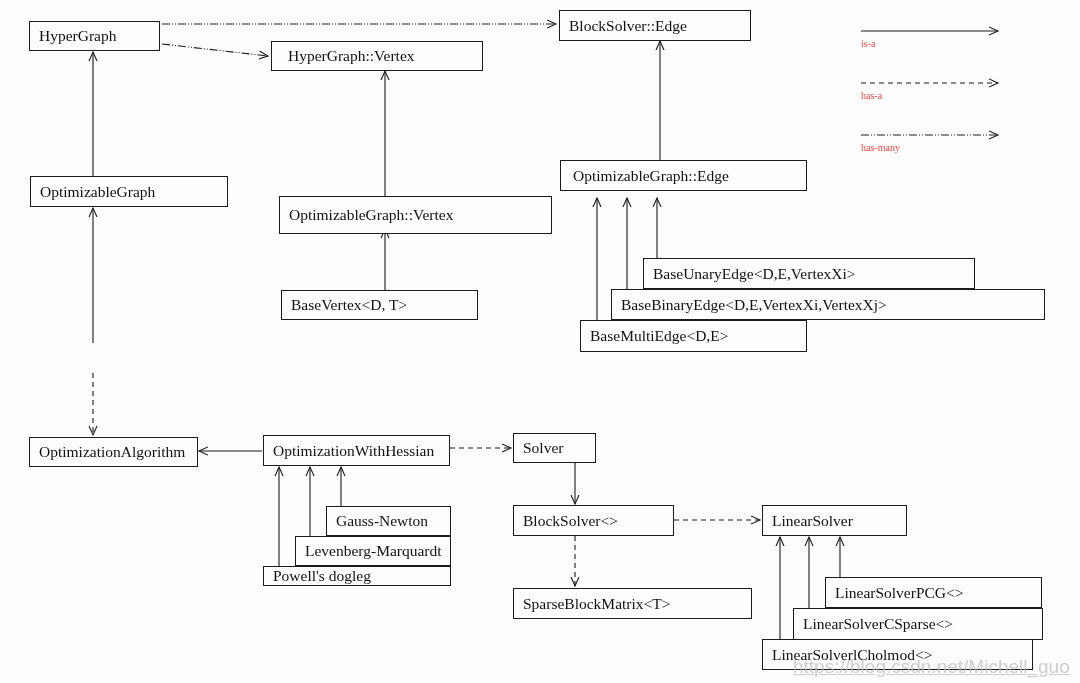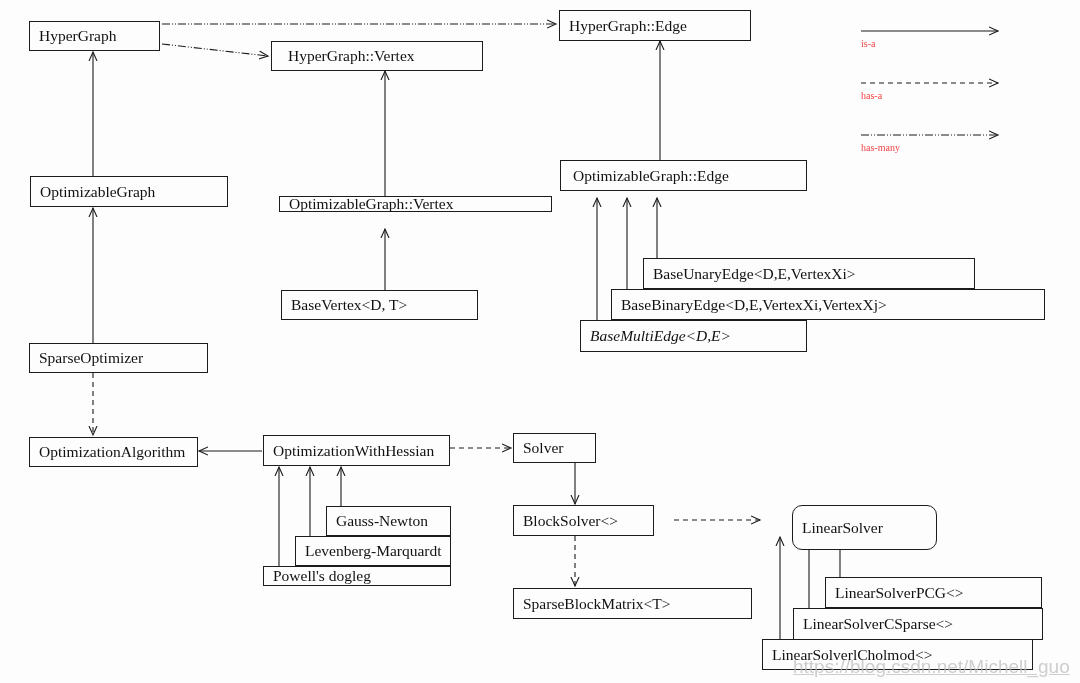--- a/index.html
+++ b/index.html
@@ -85,7 +85,7 @@
 
   <div class="class-box" style="left:29px;top:21px;width:131px;height:30px;">HyperGraph</div>
   <div class="class-box" style="left:271px;top:41px;width:212px;height:30px;padding-left:16px;">HyperGraph::Vertex</div>
-  <div class="class-box" style="left:559px;top:10px;width:192px;height:31px;">HyperGraph::Edge</div>
+  <div class="class-box" style="left:559px;top:10px;width:192px;height:31px;">BlockSolver::Edge</div>
 
   <div class="class-box" style="left:30px;top:176px;width:198px;height:31px;">OptimizableGraph</div>
   <div class="class-box" style="left:279px;top:196px;width:273px;height:16px;">OptimizableGraph::Vertex</div>

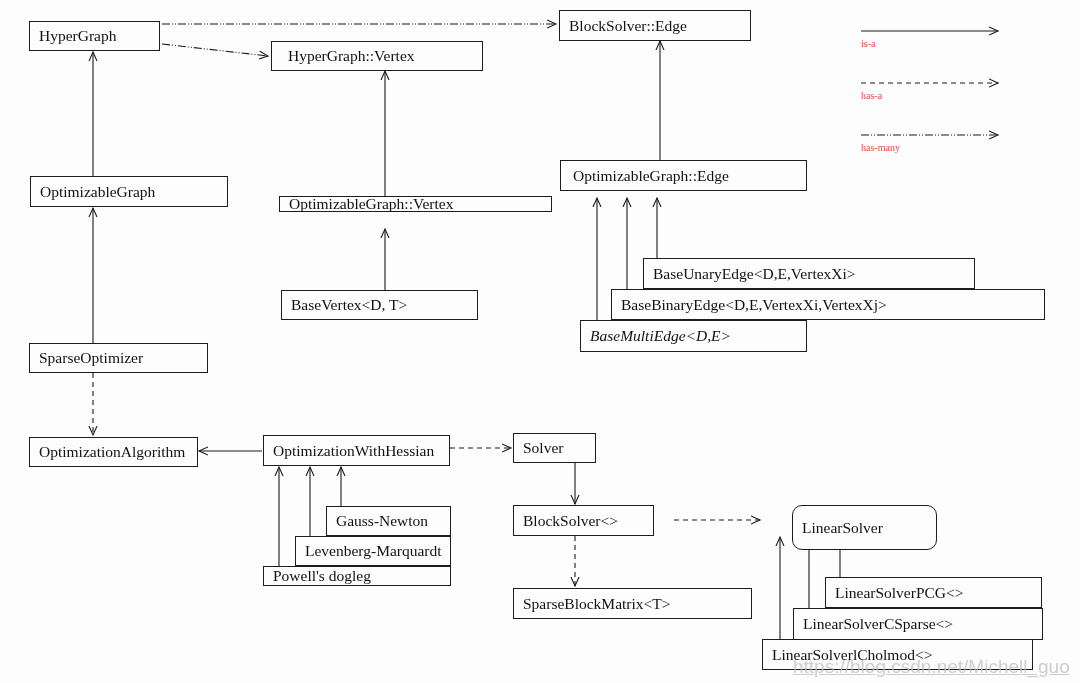--- a/index.html
+++ b/index.html
@@ -88,7 +88,7 @@
   <div class="class-box" style="left:559px;top:10px;width:192px;height:31px;">BlockSolver::Edge</div>
 
   <div class="class-box" style="left:30px;top:176px;width:198px;height:31px;">OptimizableGraph</div>
-  <div class="class-box" style="left:279px;top:196px;width:273px;height:16px;">OptimizableGraph::Vertex</div>
+  <div class="class-box" style="left:279px;top:196px;width:273px;height:38px;">OptimizableGraph::Vertex</div>
   <div class="class-box" style="left:560px;top:160px;width:247px;height:31px;padding-left:12px;">OptimizableGraph::Edge</div>
 
   <div class="class-box" style="left:281px;top:290px;width:197px;height:30px;">BaseVertex&lt;D, T&gt;</div>

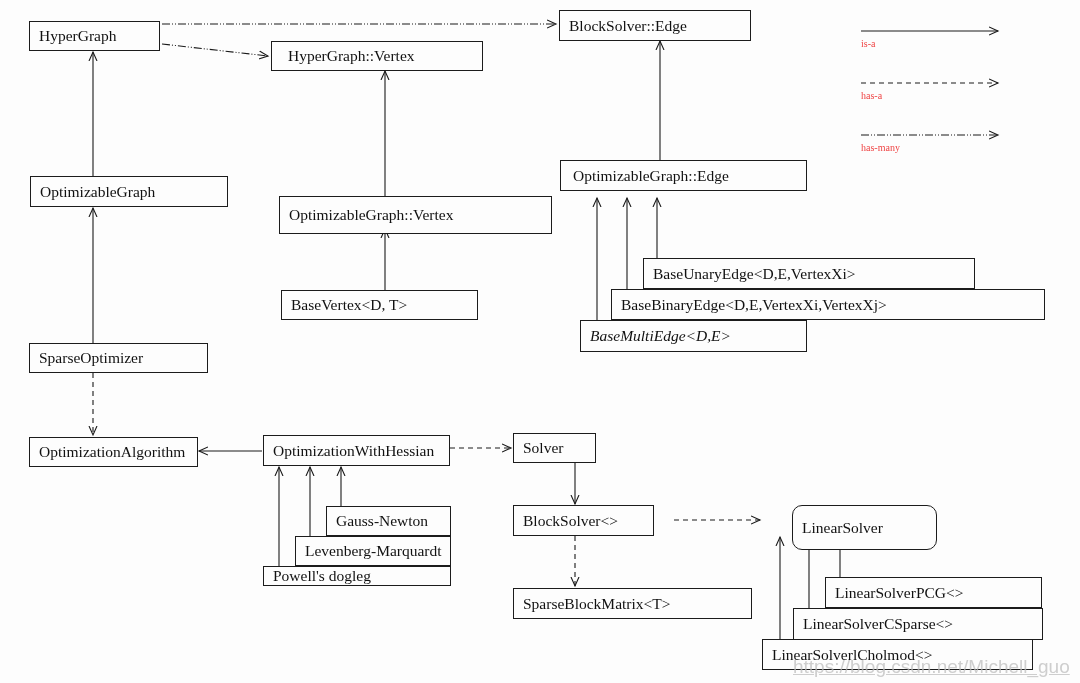--- a/index.html
+++ b/index.html
@@ -95,7 +95,7 @@
 
   <div class="class-box" style="left:643px;top:258px;width:332px;height:31px;">BaseUnaryEdge&lt;D,E,VertexXi&gt;</div>
   <div class="class-box" style="left:611px;top:289px;width:434px;height:31px;">BaseBinaryEdge&lt;D,E,VertexXi,VertexXj&gt;</div>
-  <div class="class-box" style="left:580px;top:320px;width:227px;height:32px;font-style:italic;">BaseMultiEdge&lt;D,E&gt;</div>
+  <div class="class-box" style="left:580px;top:320px;width:227px;height:32px;">BaseMultiEdge&lt;D,E&gt;</div>
 
   <div class="class-box" style="left:29px;top:343px;width:179px;height:30px;">SparseOptimizer</div>
   <div class="class-box" style="left:29px;top:437px;width:169px;height:30px;">OptimizationAlgorithm</div>

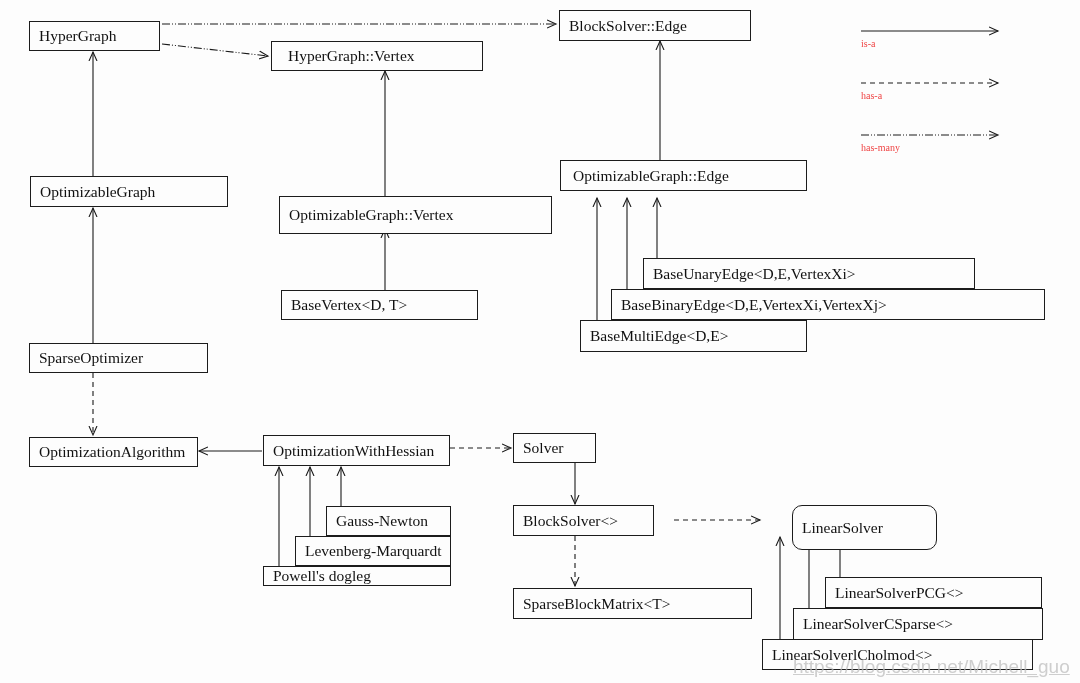--- a/index.html
+++ b/index.html
@@ -97,7 +97,6 @@
   <div class="class-box" style="left:611px;top:289px;width:434px;height:31px;">BaseBinaryEdge&lt;D,E,VertexXi,VertexXj&gt;</div>
   <div class="class-box" style="left:580px;top:320px;width:227px;height:32px;">BaseMultiEdge&lt;D,E&gt;</div>
 
-  <div class="class-box" style="left:29px;top:343px;width:179px;height:30px;">SparseOptimizer</div>
   <div class="class-box" style="left:29px;top:437px;width:169px;height:30px;">OptimizationAlgorithm</div>
   <div class="class-box" style="left:263px;top:435px;width:187px;height:31px;">OptimizationWithHessian</div>
 

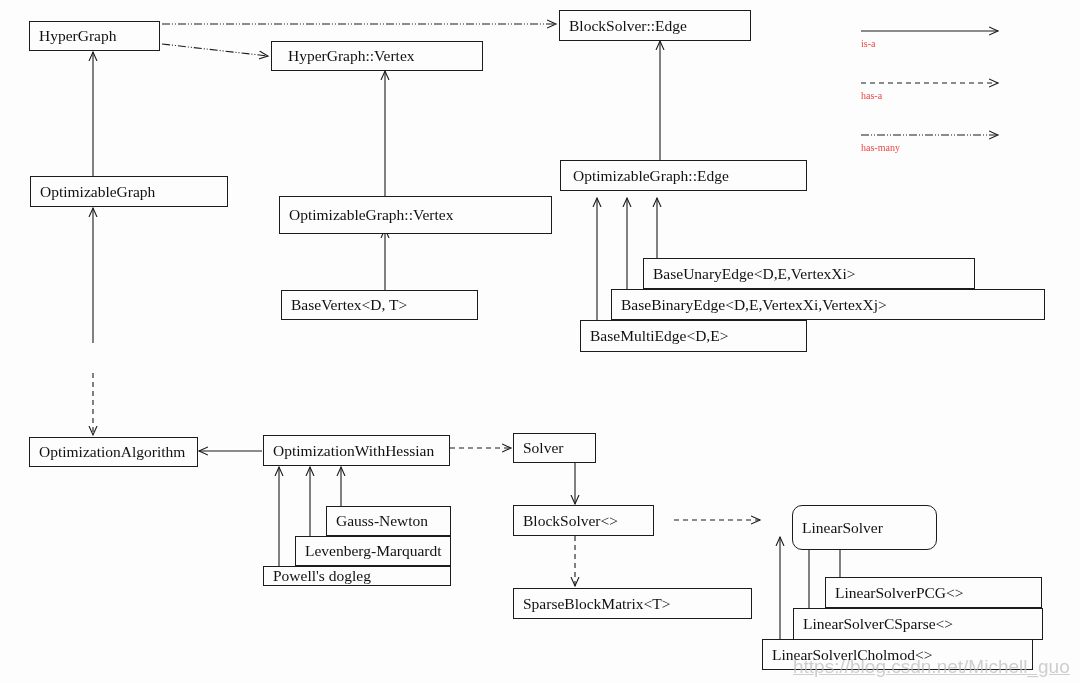--- a/index.html
+++ b/index.html
@@ -105,7 +105,7 @@
   <div class="class-box" style="left:263px;top:566px;width:188px;height:20px;">Powell's dogleg</div>
 
   <div class="class-box" style="left:513px;top:433px;width:83px;height:30px;">Solver</div>
-  <div class="class-box" style="left:513px;top:505px;width:141px;height:31px;">BlockSolver&lt;&gt;</div>
+  <div class="class-box" style="left:513px;top:505px;width:161px;height:31px;">BlockSolver&lt;&gt;</div>
   <div class="class-box" style="left:792px;top:505px;width:145px;height:45px;border-radius:10px;">LinearSolver</div>
   <div class="class-box" style="left:513px;top:588px;width:239px;height:31px;">SparseBlockMatrix&lt;T&gt;</div>
 

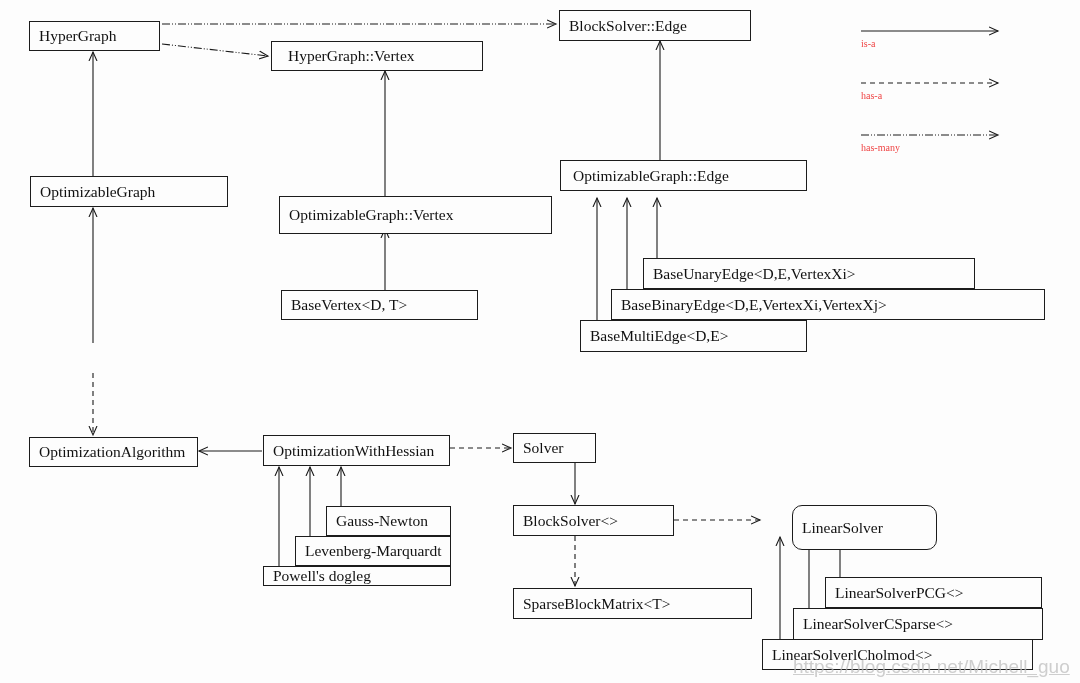--- a/index.html
+++ b/index.html
@@ -106,7 +106,7 @@
 
   <div class="class-box" style="left:513px;top:433px;width:83px;height:30px;">Solver</div>
   <div class="class-box" style="left:513px;top:505px;width:161px;height:31px;">BlockSolver&lt;&gt;</div>
-  <div class="class-box" style="left:792px;top:505px;width:145px;height:45px;border-radius:10px;">LinearSolver</div>
+  <div class="class-box" style="left:762px;top:505px;width:145px;height:31px;">LinearSolver</div>
   <div class="class-box" style="left:513px;top:588px;width:239px;height:31px;">SparseBlockMatrix&lt;T&gt;</div>
 
   <div class="class-box" style="left:825px;top:577px;width:217px;height:31px;">LinearSolverPCG&lt;&gt;</div>

